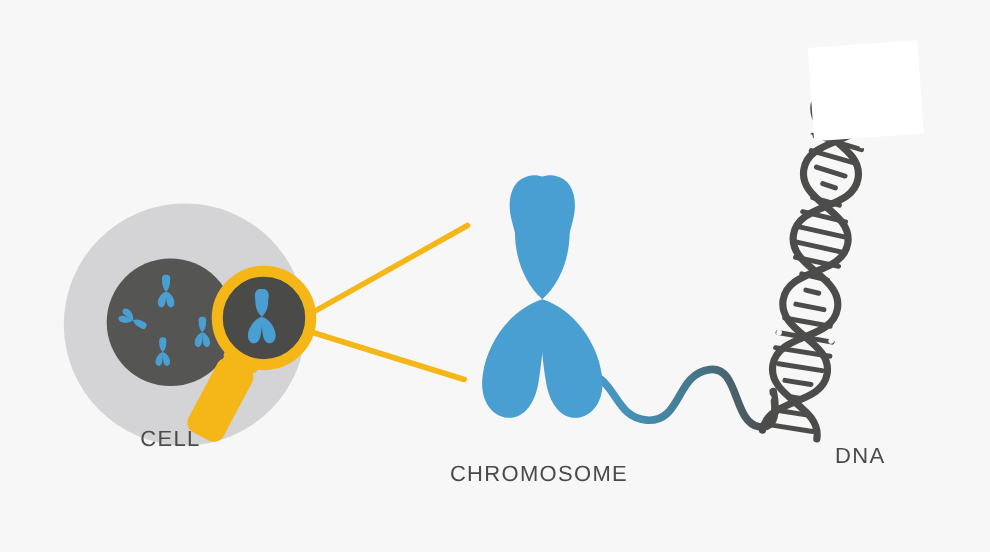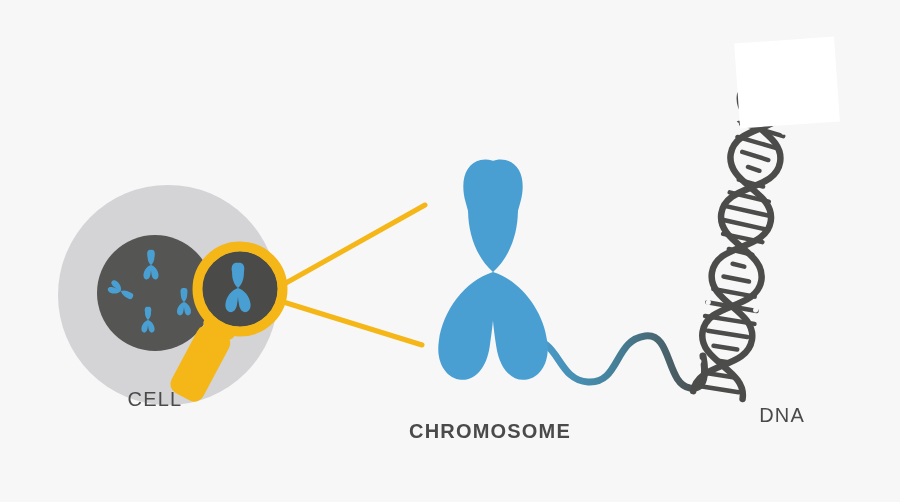--- a/index.html
+++ b/index.html
@@ -49,7 +49,6 @@
     width: 280px;
     text-align: center;
     font-size: 20px;
-    font-weight: bold;
   }
   #label-dna {
     left: 655px;

